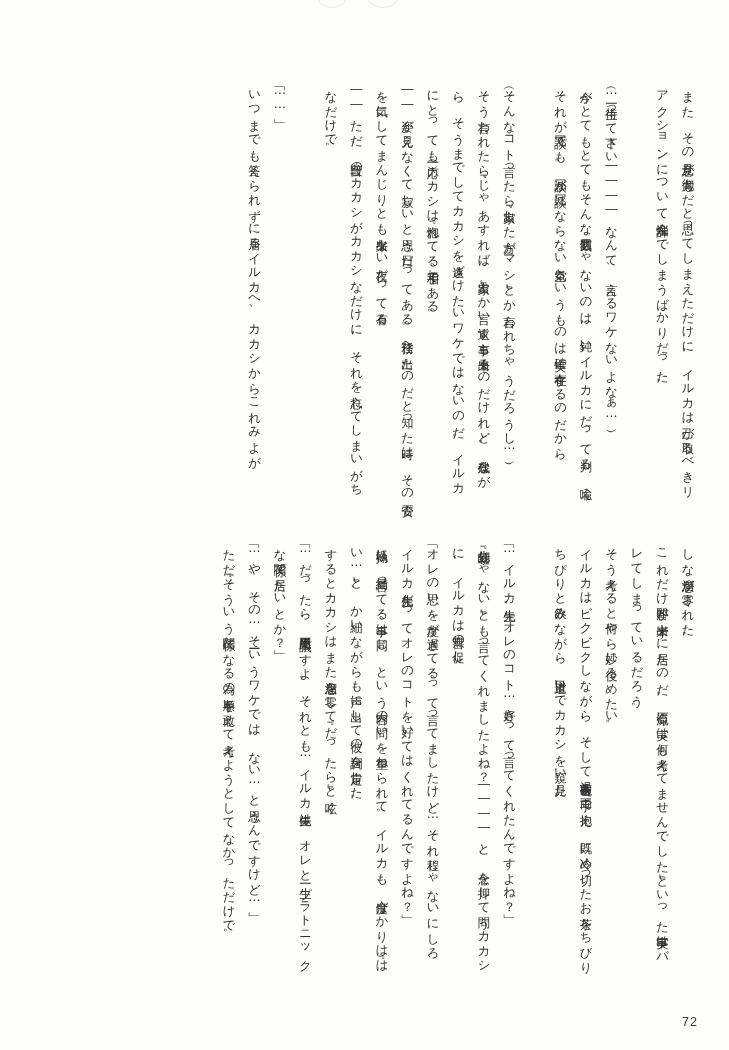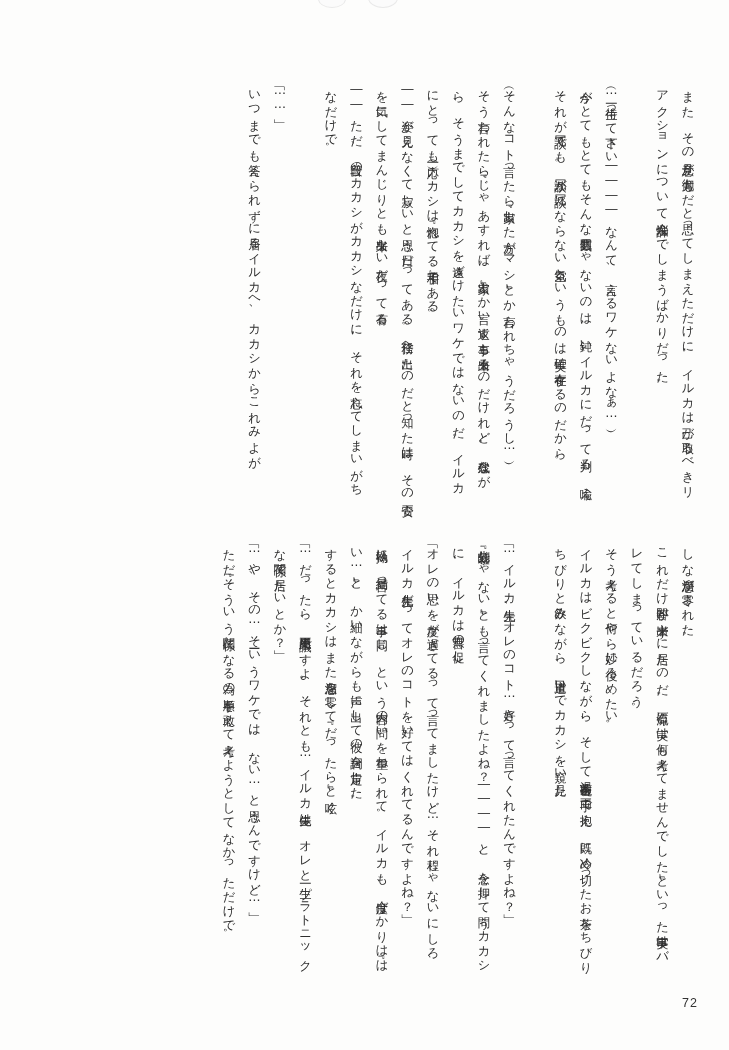--- a/index.html
+++ b/index.html
@@ -63,7 +63,7 @@
   .pageno {
     position: absolute;
     right: 31px;
-    bottom: 40px;
+    bottom: 21px;
     font-size: 12.5px;
     color: #333;
     font-family: "Liberation Sans", sans-serif;

